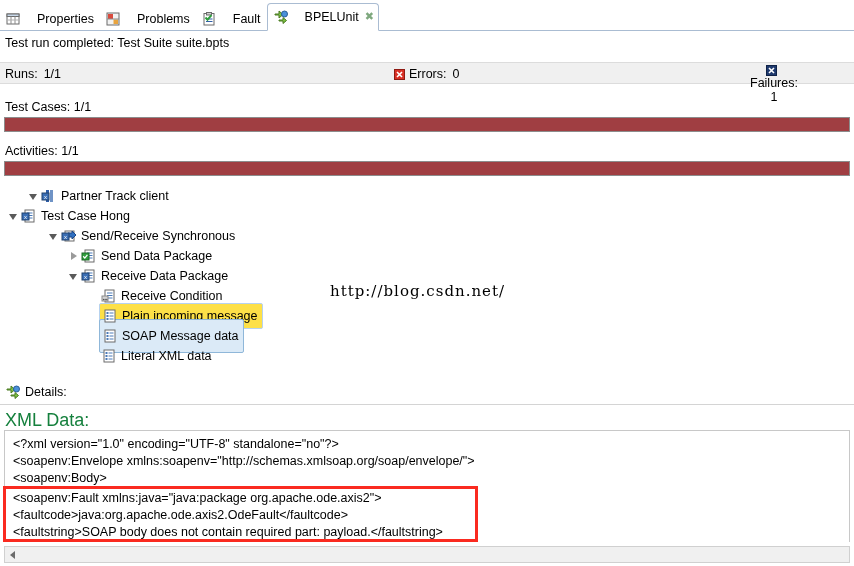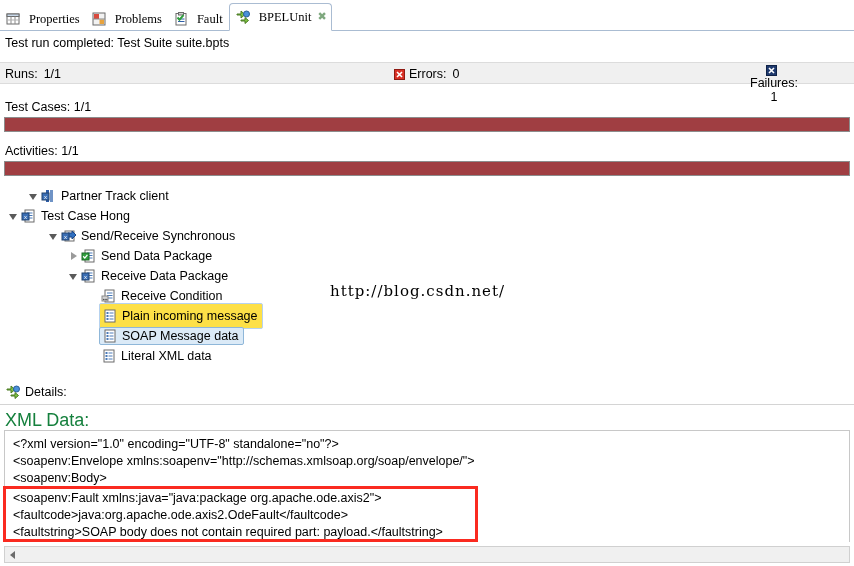--- a/index.html
+++ b/index.html
@@ -50,7 +50,7 @@
     z-index: 3;
     padding-right: 4px;
   }
-  .tab-label { margin-left: 8px; font-family: Liberation Serif, serif; }
+  .tab-label { margin-left: 16px; }
   .tab .closex {
     margin-left: 6px;
     color: #7ea87e;

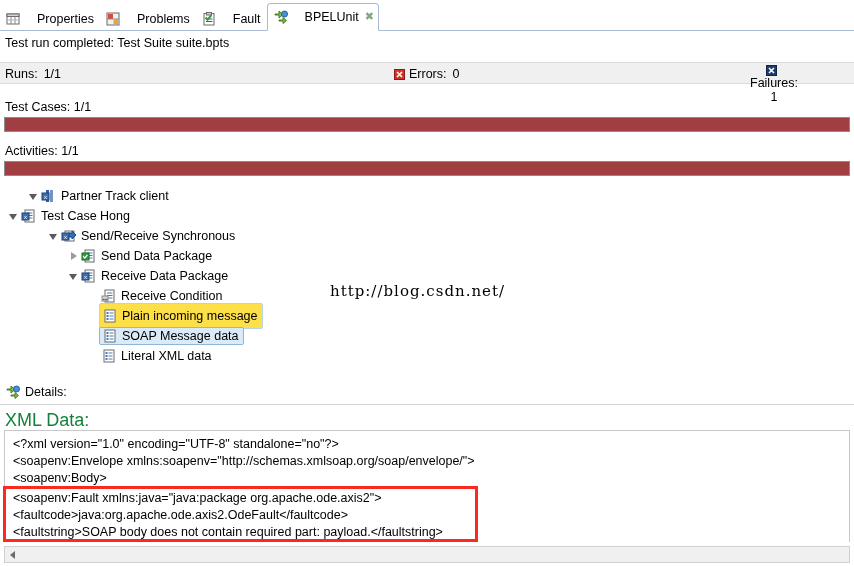--- a/index.html
+++ b/index.html
@@ -164,7 +164,7 @@
     border-radius: 2px;
     padding: 0 4px 0 1px;
     margin-left: -1px;
-    height: 18px;
+    height: 34px;
     display: inline-flex; align-items: center;
     box-sizing: border-box;
   }

